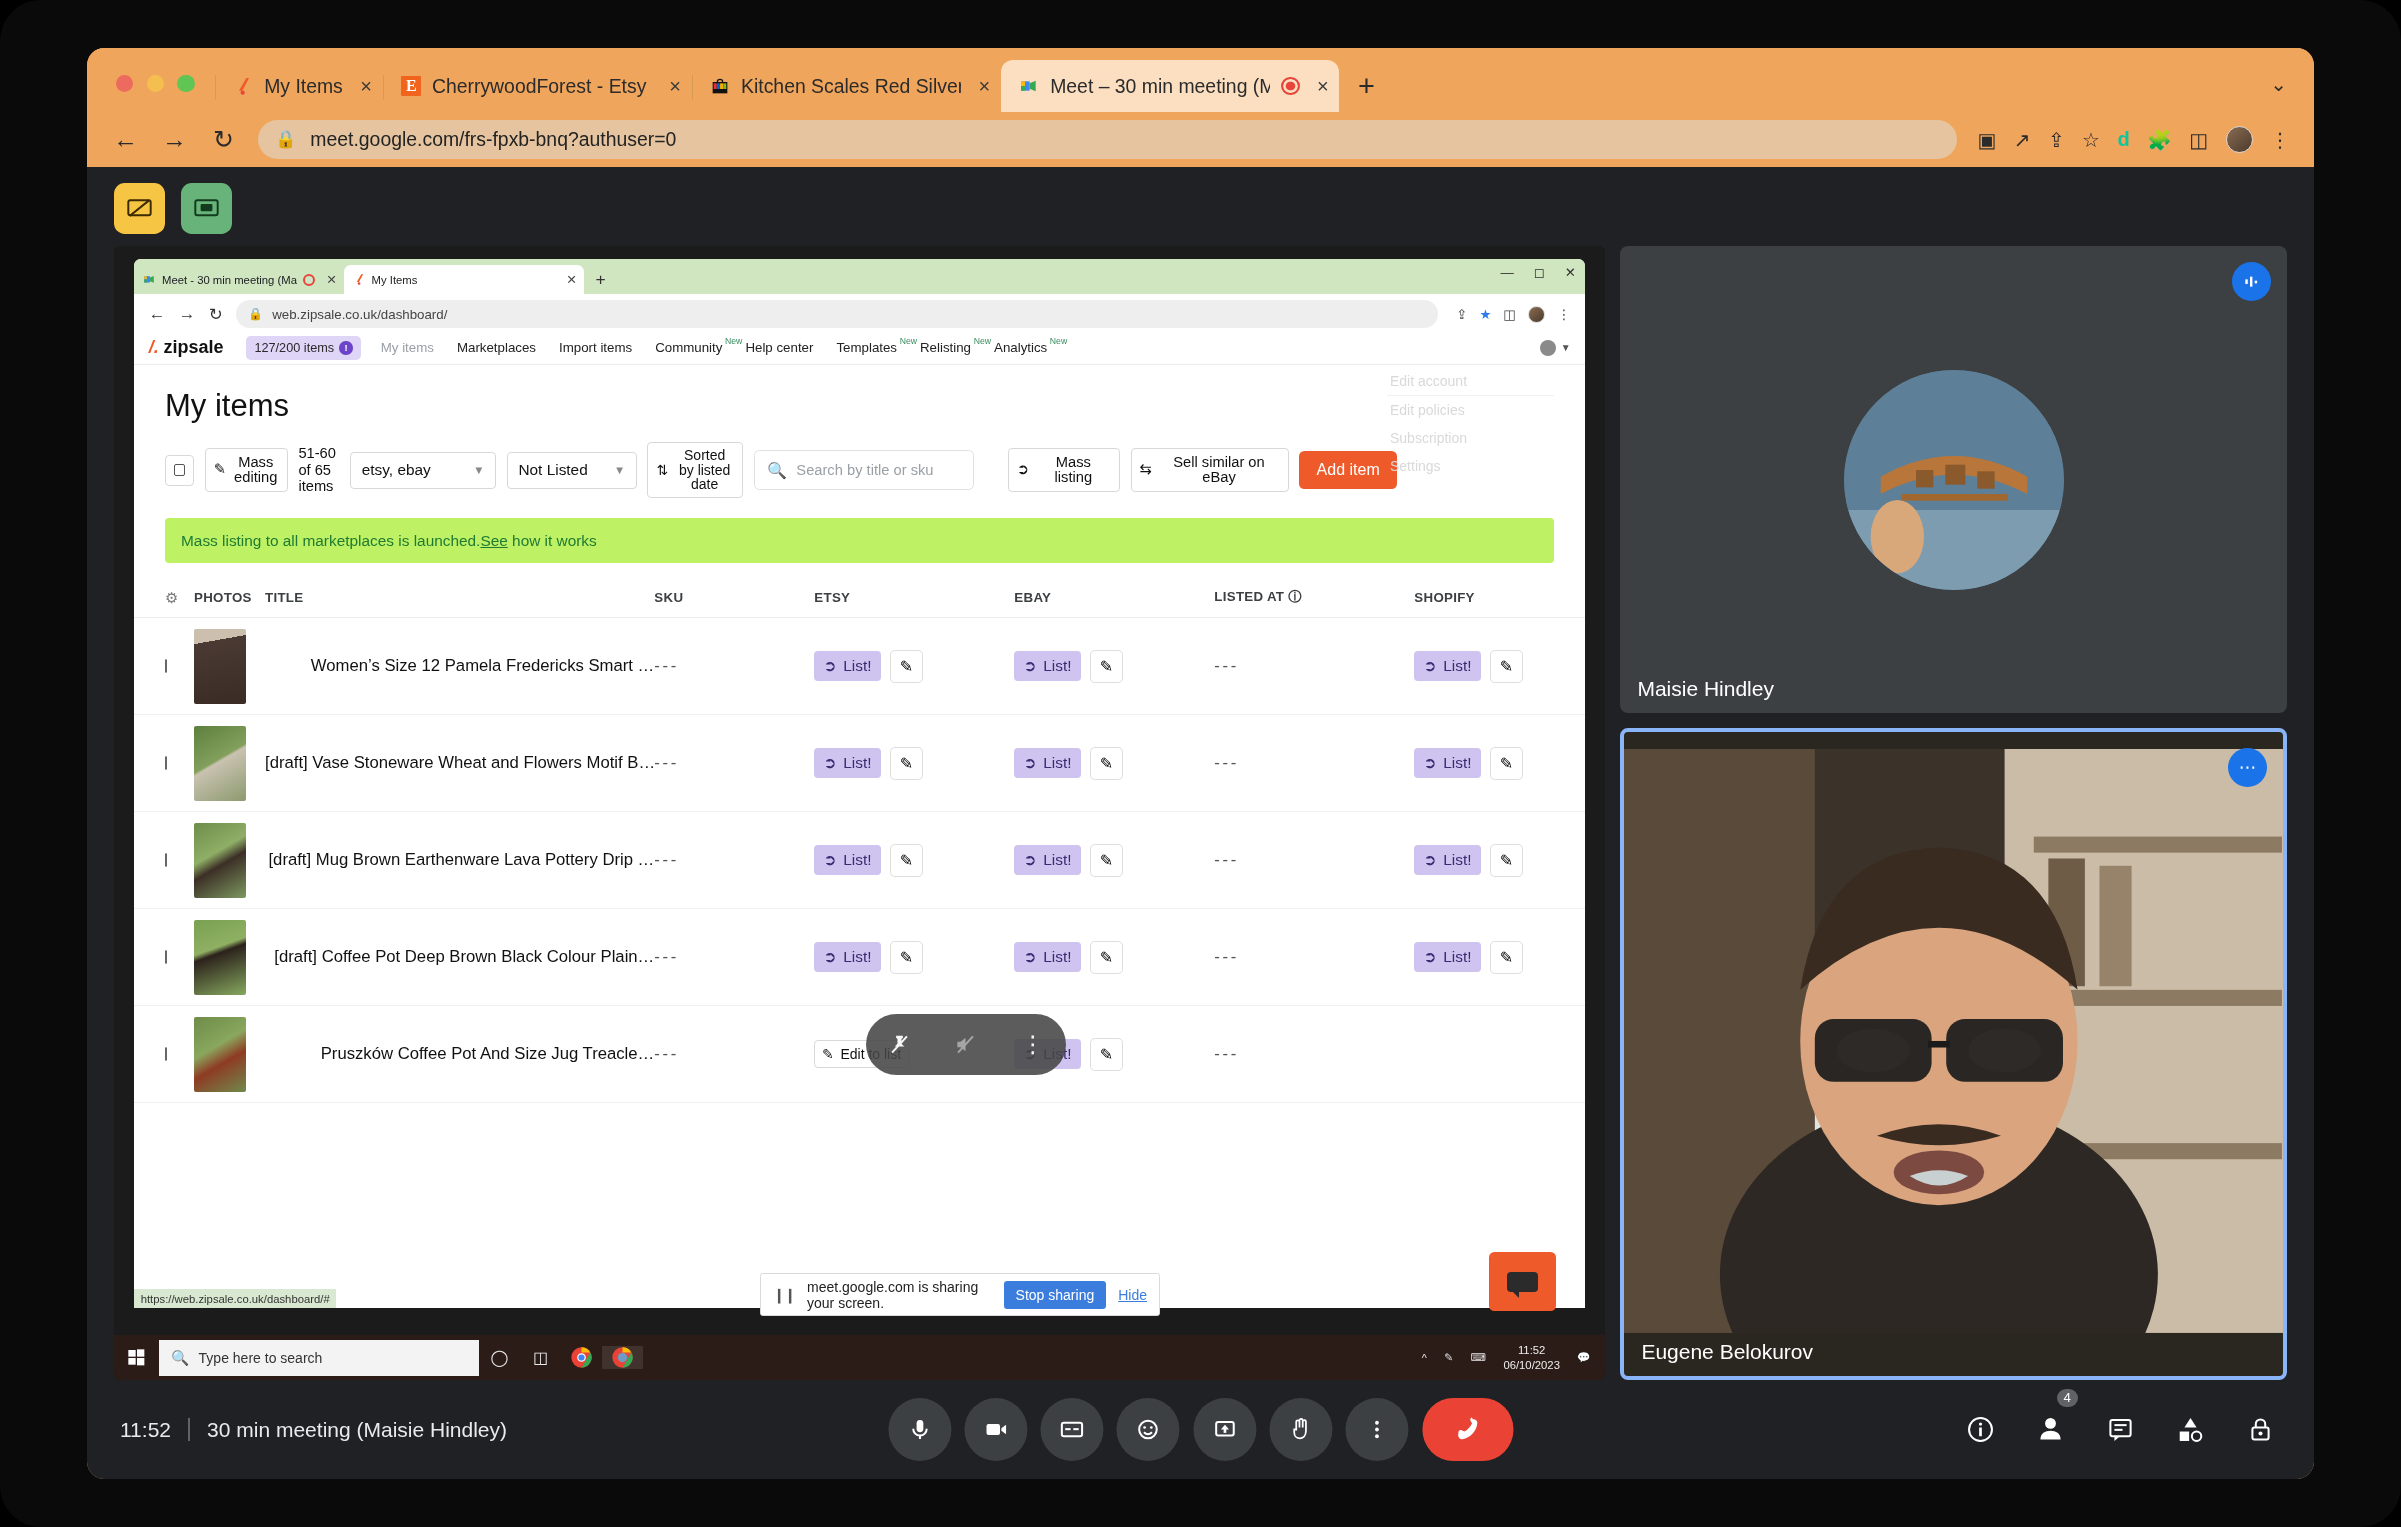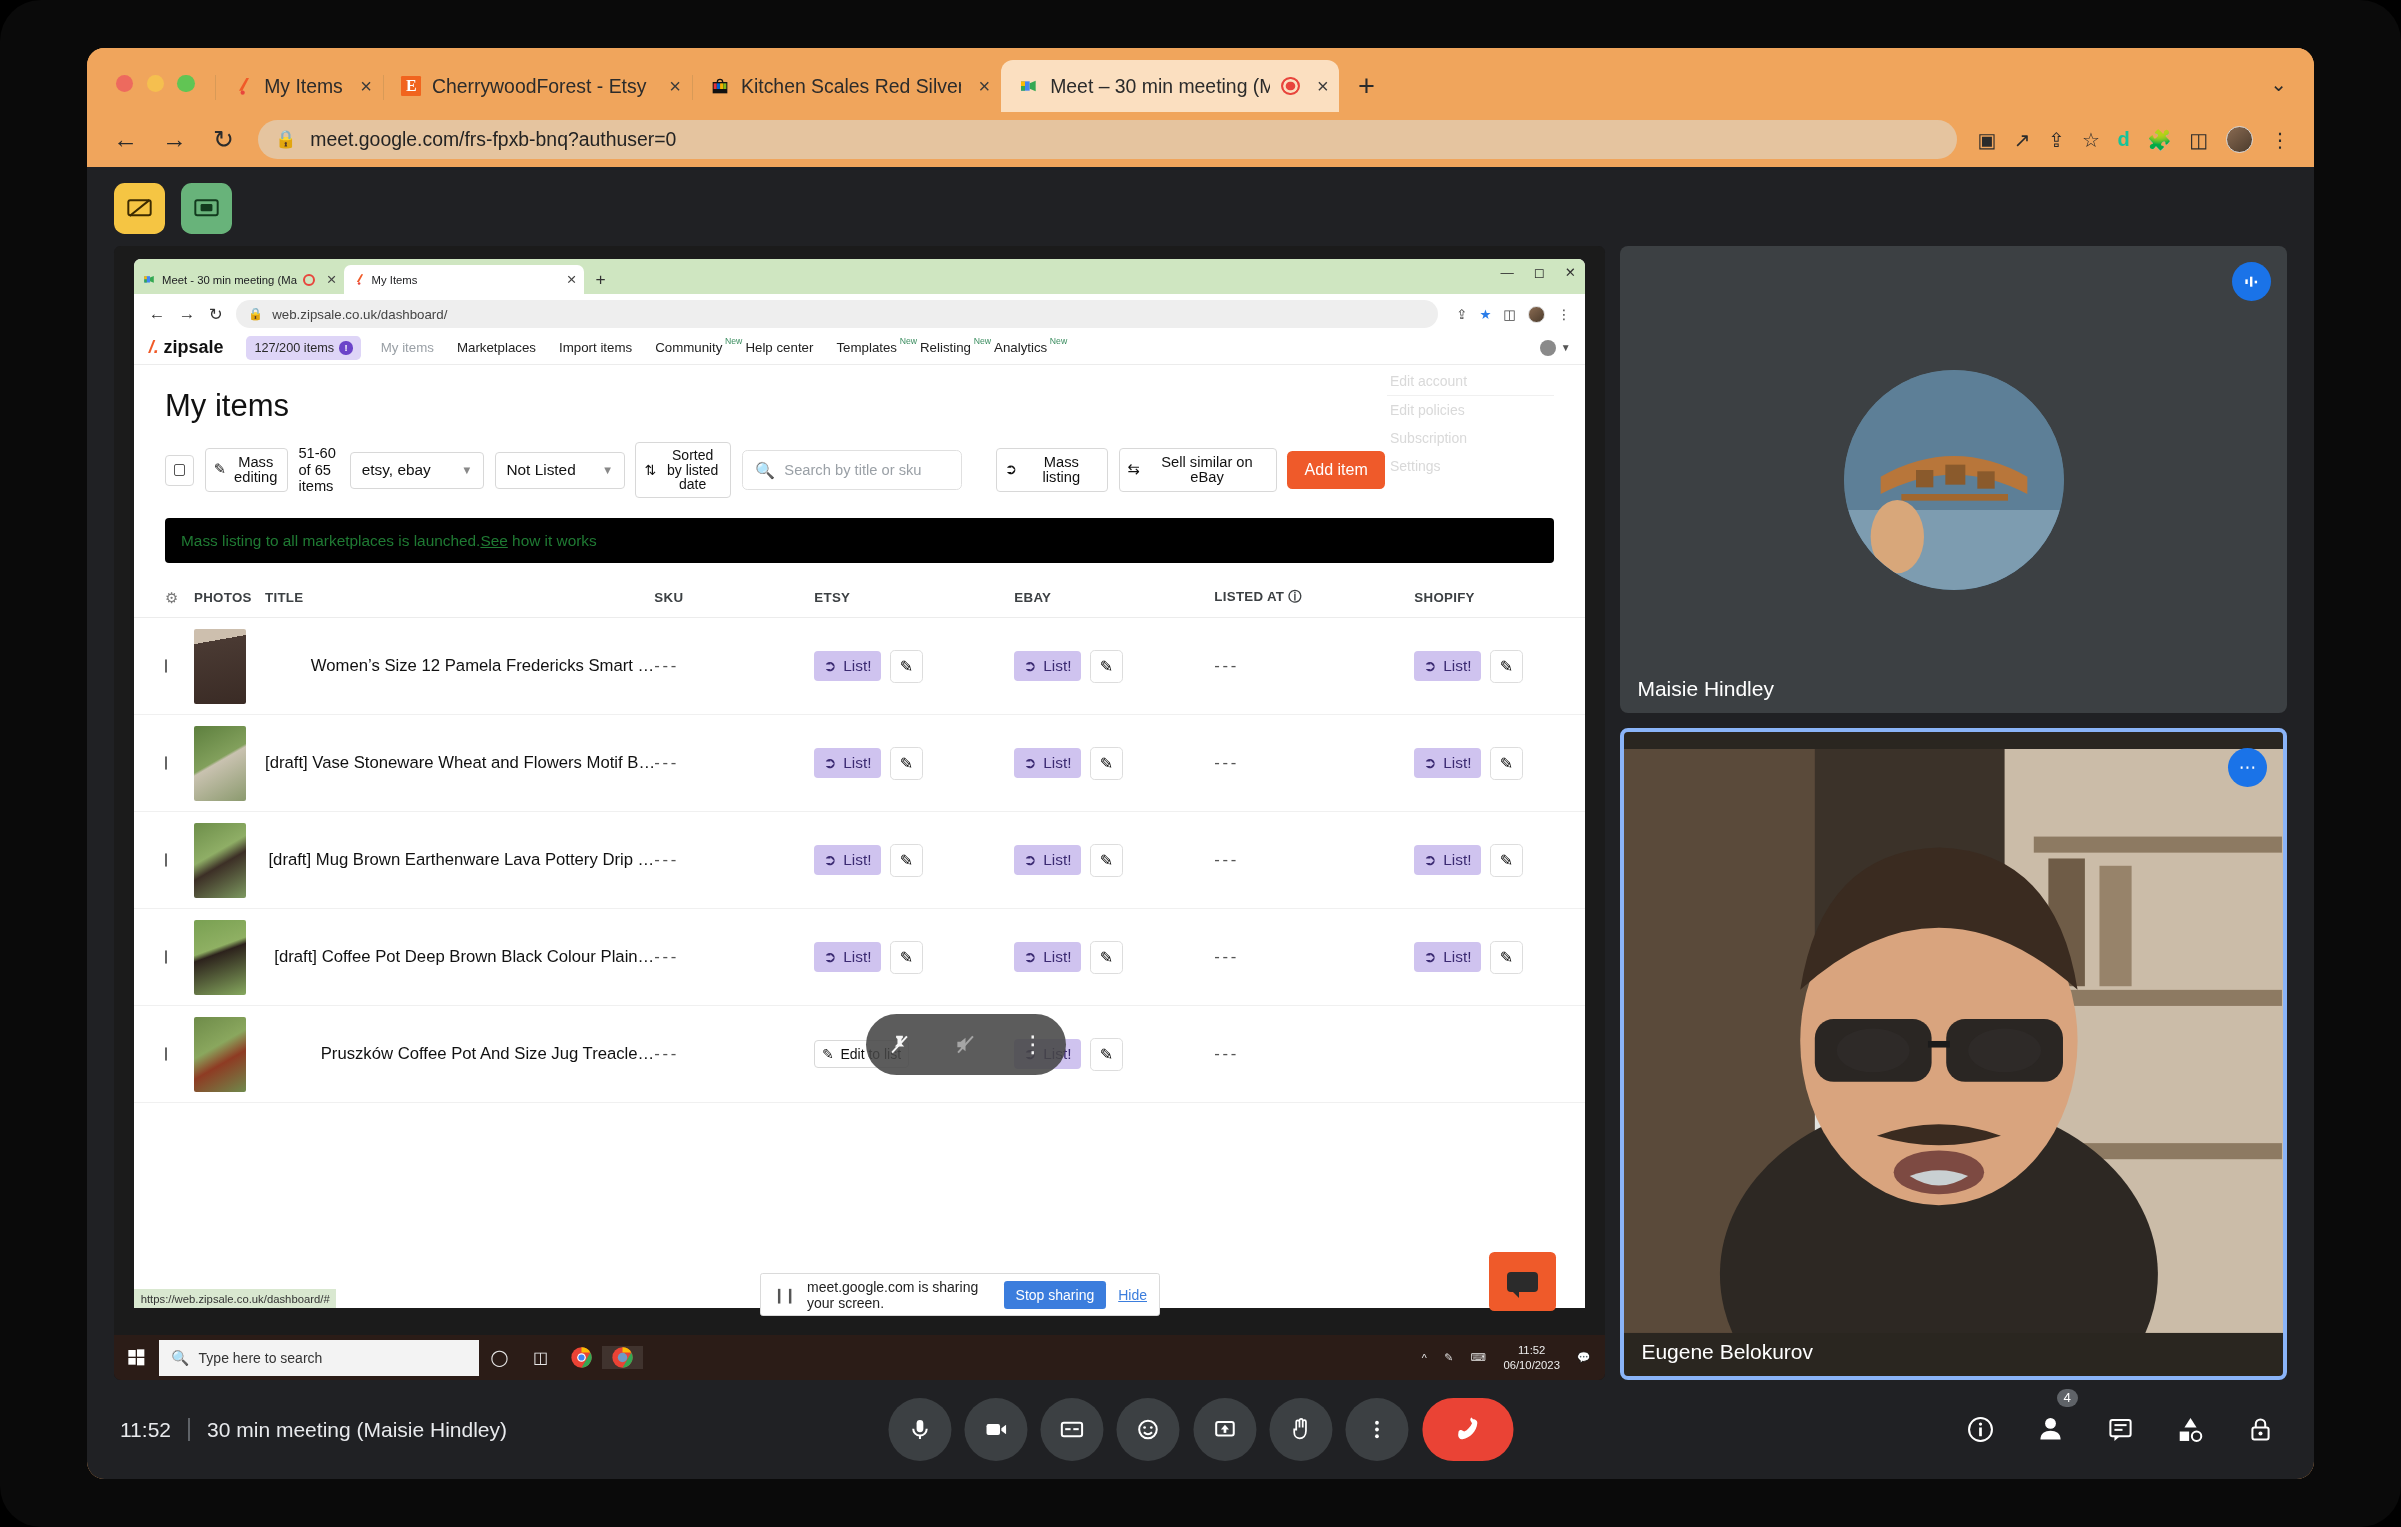--- a/index.html
+++ b/index.html
@@ -475,7 +475,7 @@
                     <span>Mass editing</span>
                   </div>
                   <div class="count-text">51-60 of 65 items</div>
-                  <div class="select-box" style="width:134px">
+                  <div class="select-box" style="width:146px">
                     <span>etsy, ebay</span>
                     <span class="caret">▼</span>
                   </div>

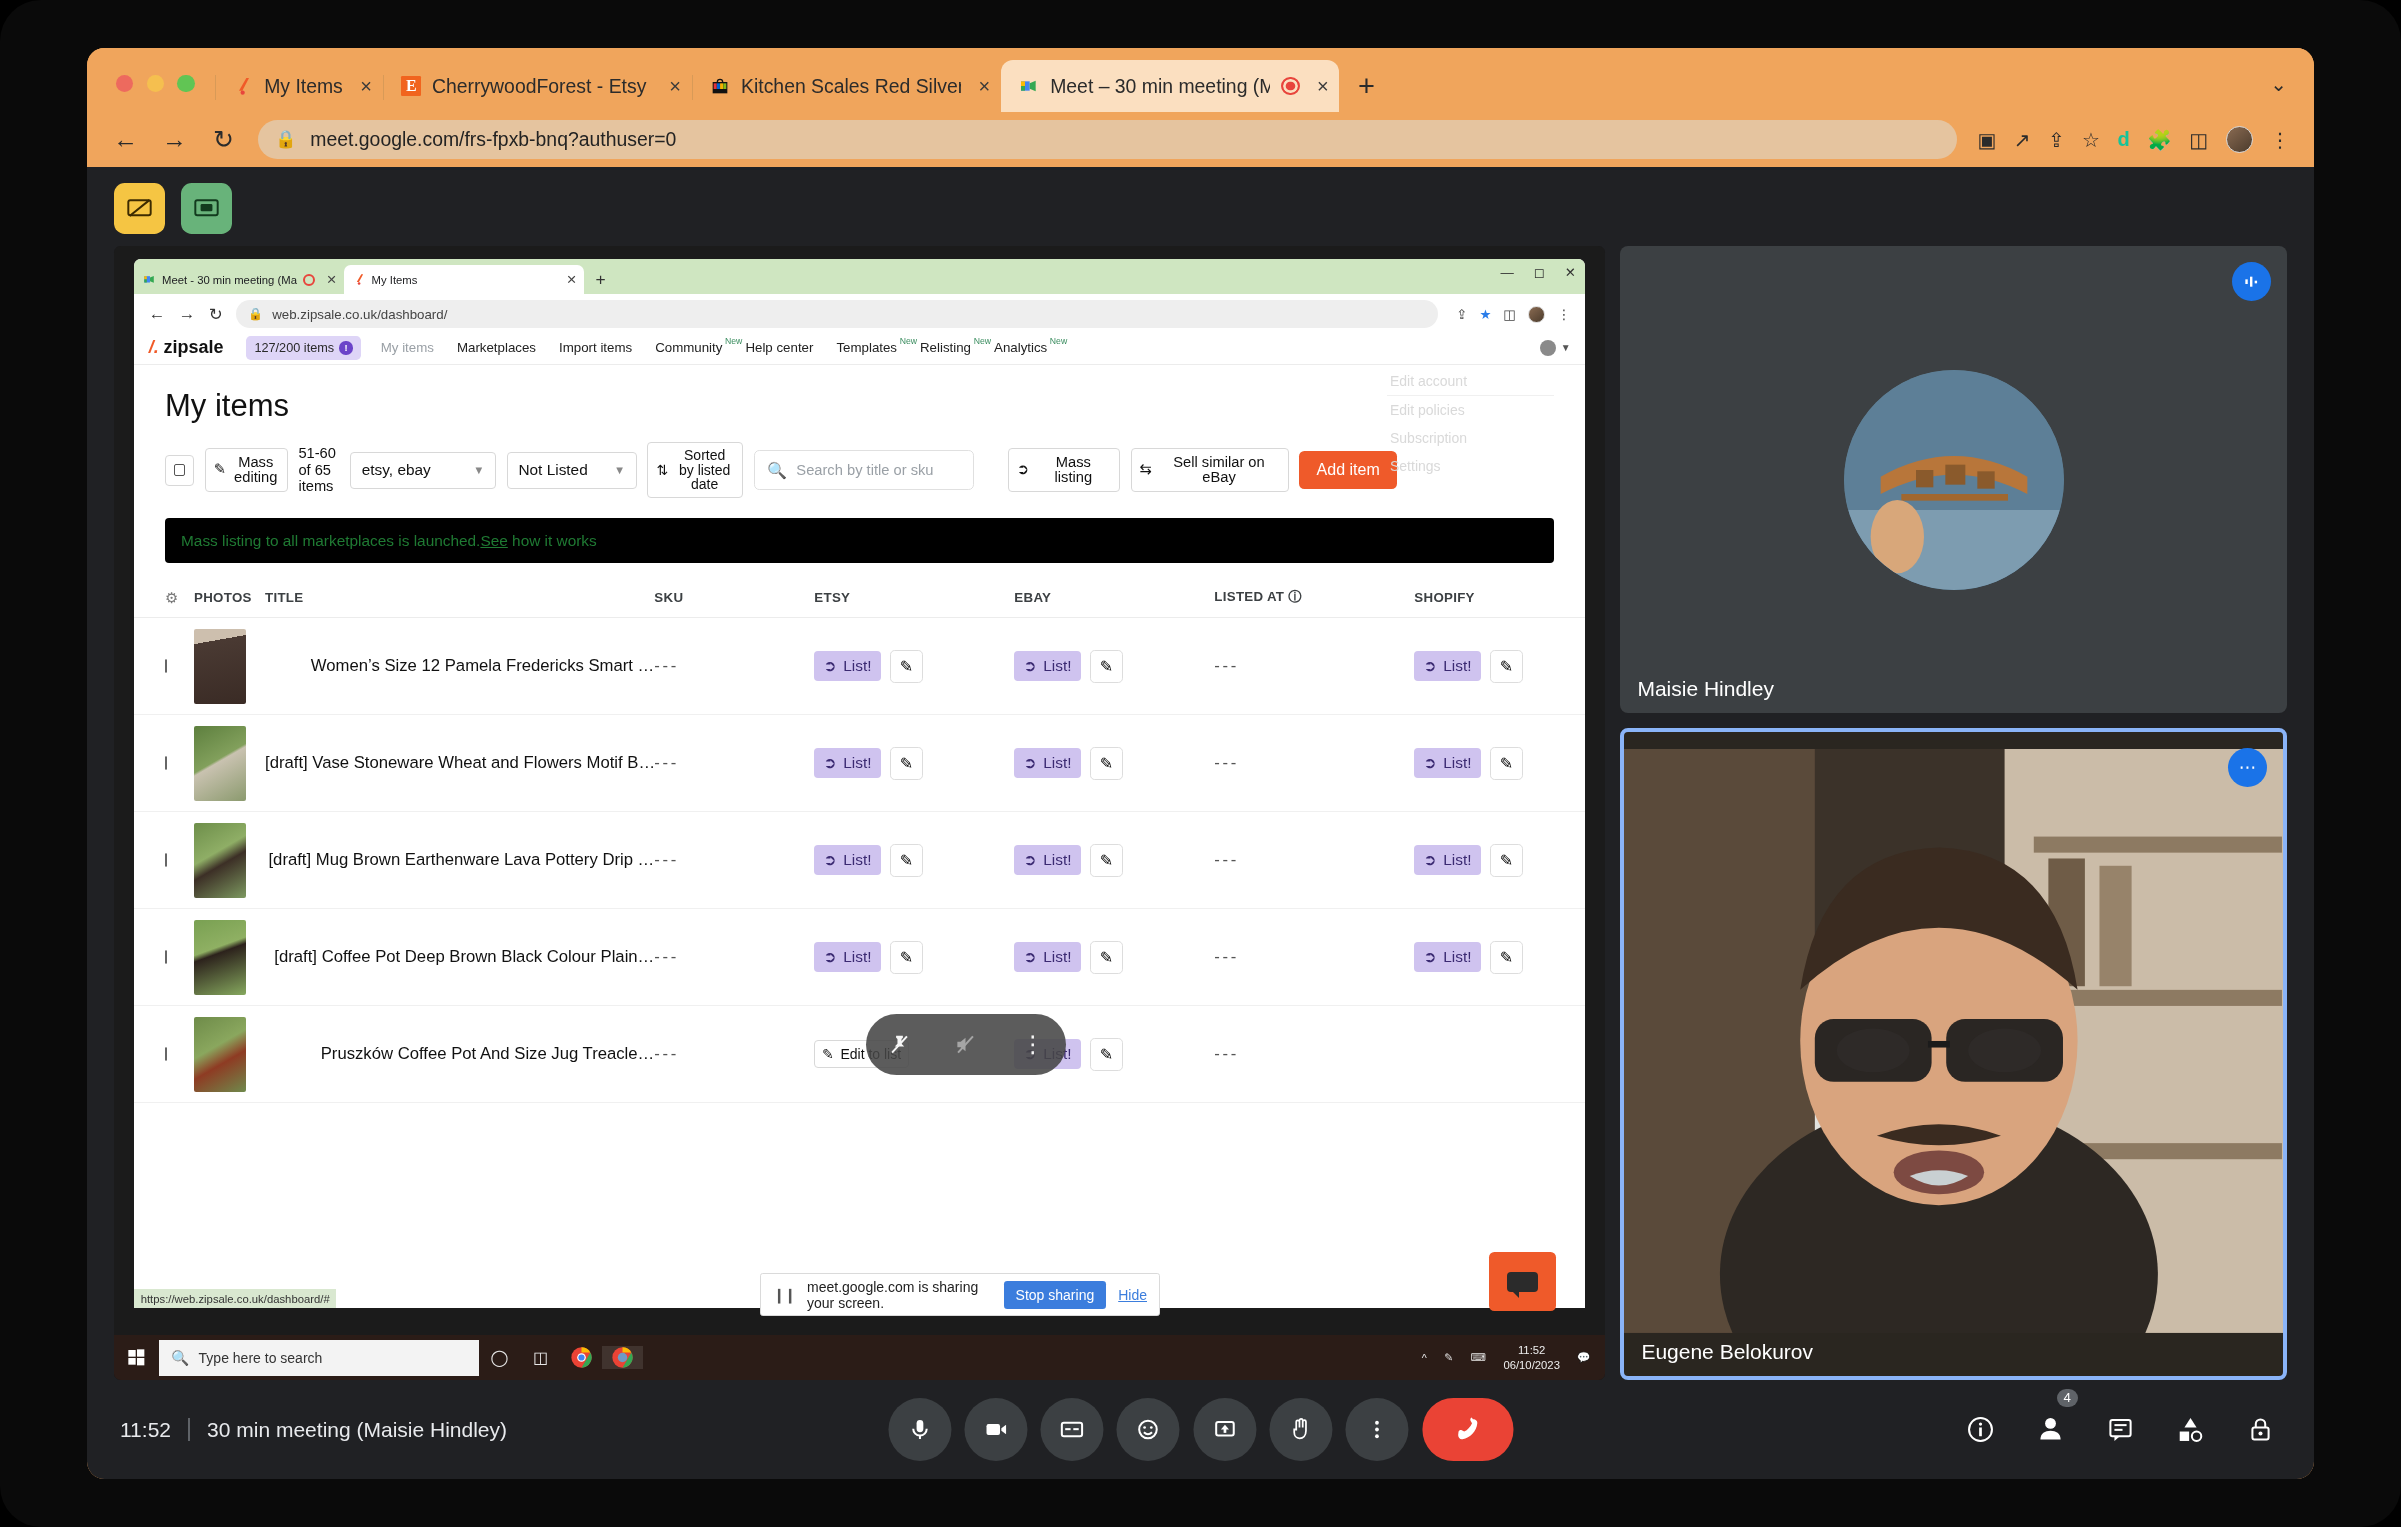--- a/index.html
+++ b/index.html
@@ -176,7 +176,7 @@
   .btn-orange { background: #ef5a2a; color: #fff; font-size: 16px; border-radius: 5.3px;
     padding: 10px 17.4px; border: none; }
 
-  #banner { margin: 20px 31px 0 31px; background: #000000; border-radius: 4px;
+  #banner { margin: 20px 31px 0 31px; background: #bef264; border-radius: 4px;
     padding: 13.3px 16px; font-size: 15.4px; color: #1f7a33; }
   #banner u { text-decoration: underline; }
 

